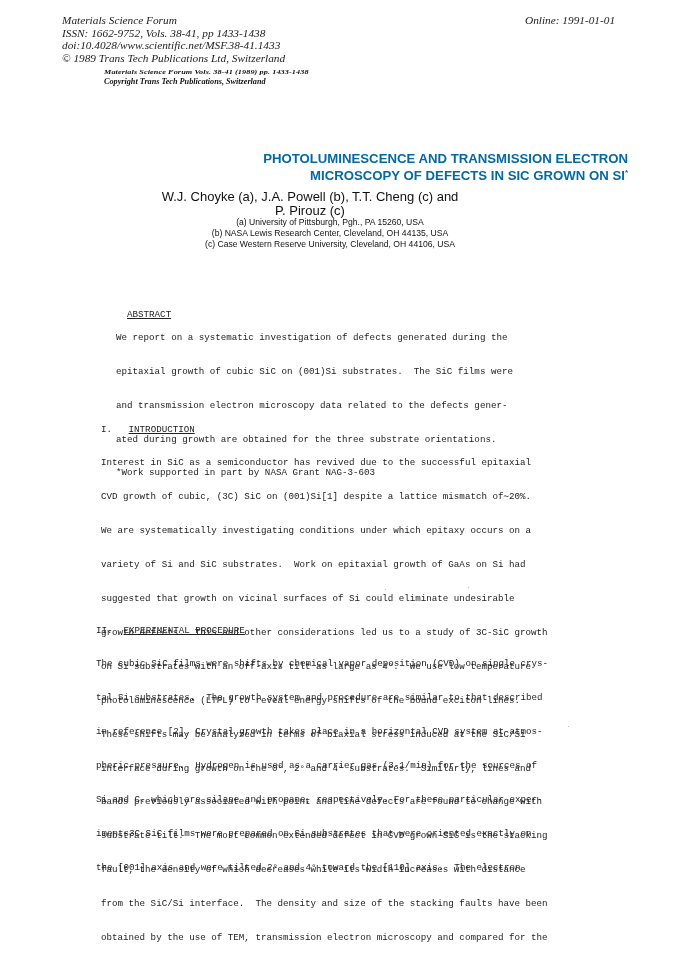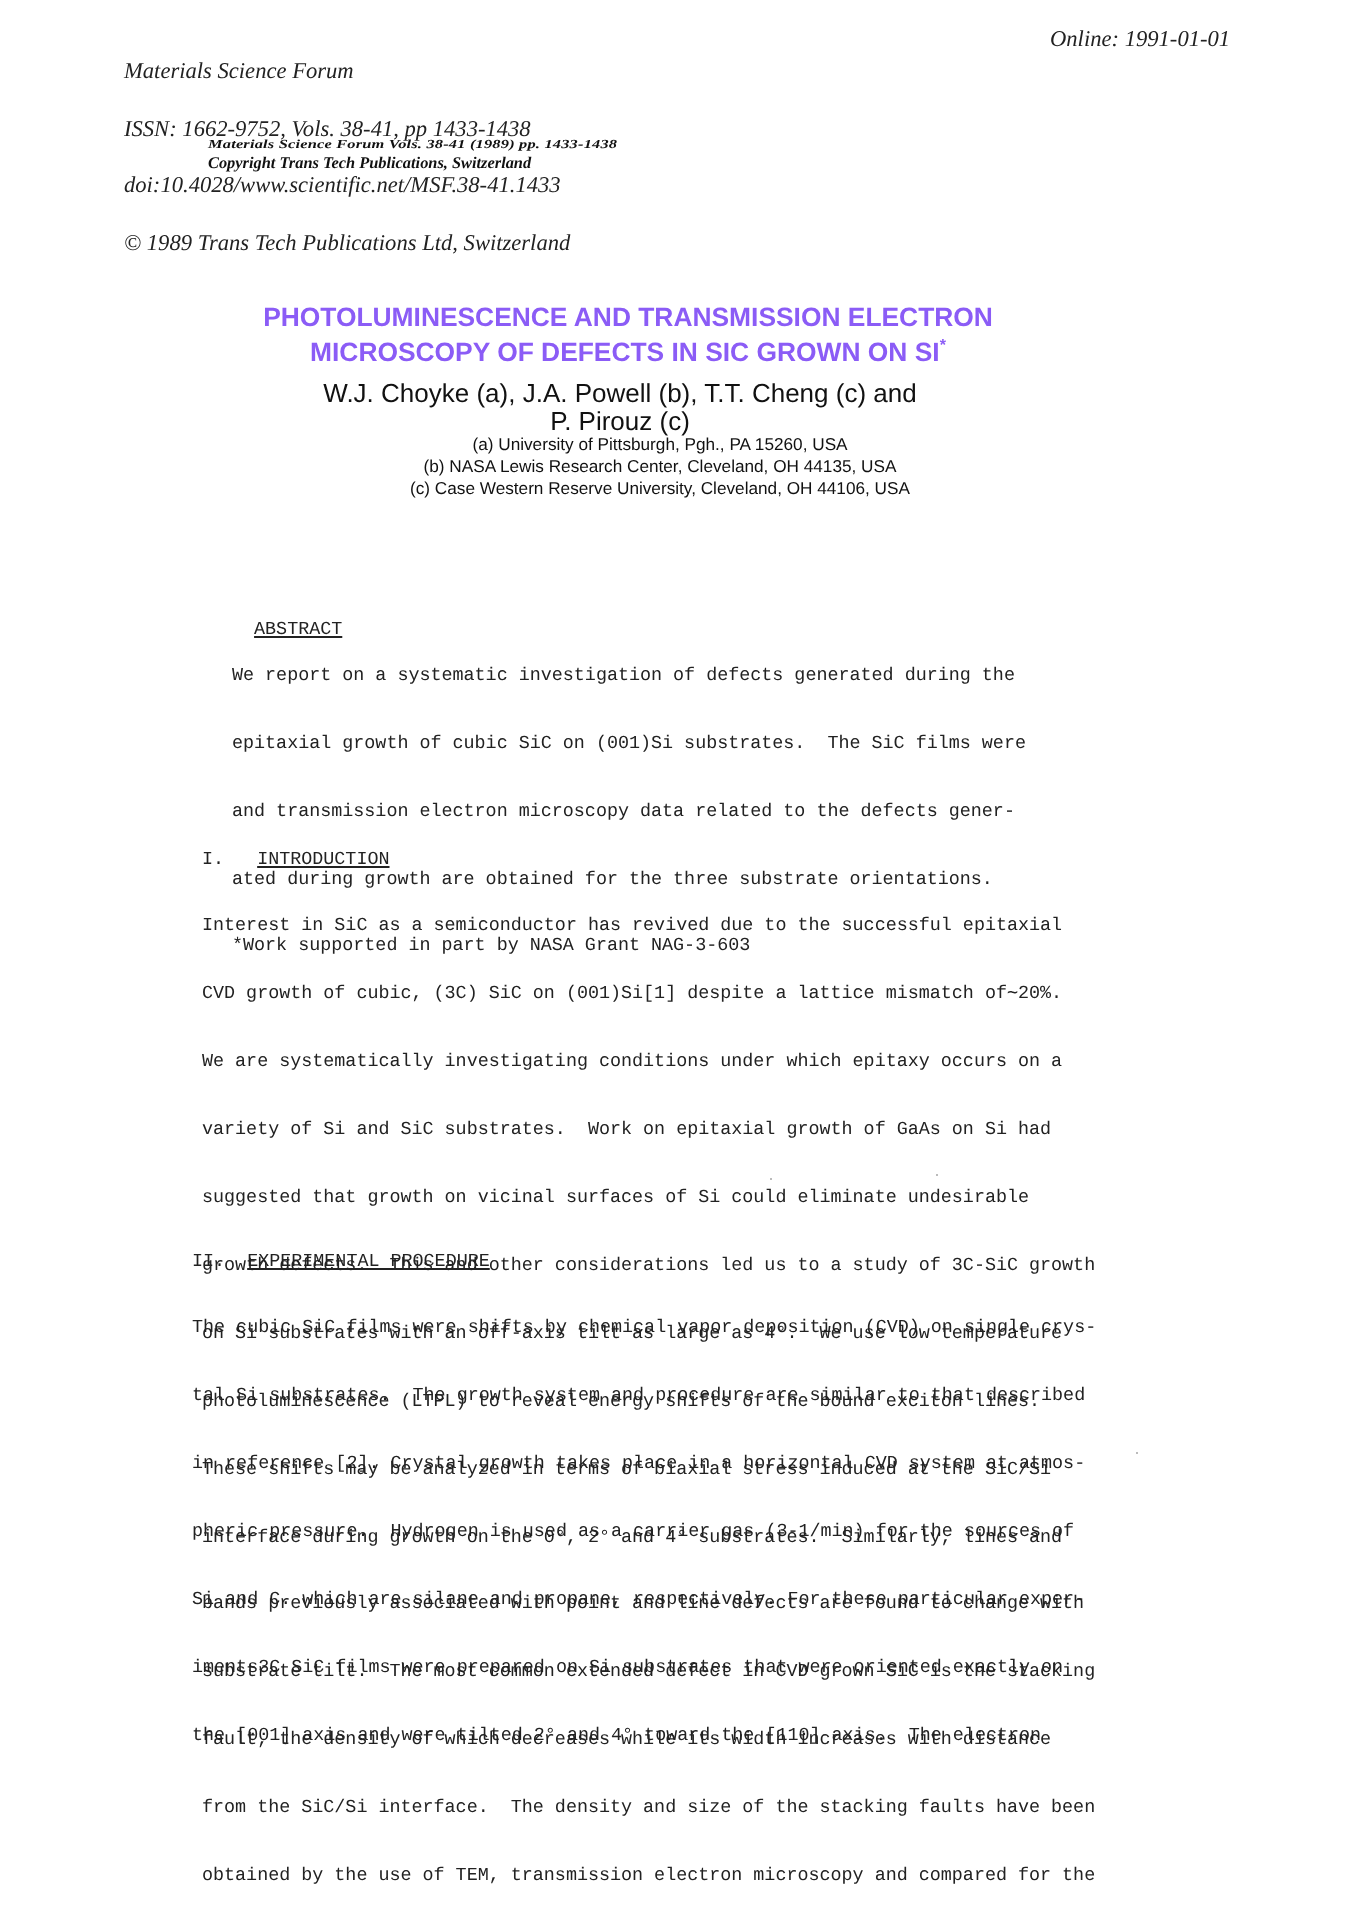--- a/index.html
+++ b/index.html
@@ -5,7 +5,7 @@
   html, body { margin: 0; padding: 0; background: #ffffff; }
   body { width: 678px; height: 959px; position: relative; overflow: hidden; color: #111; }
   .meta { position: absolute; left: 62px; top: 14px; font-family: "Liberation Serif", serif; font-style: italic; font-size: 11.3px; line-height: 12.6px; color: #222; }
-  .meta div { white-space: nowrap; margin-top: 16px; }
+  .meta div { white-space: nowrap; }
   .online { position: absolute; left: 525px; top: 14px; font-family: "Liberation Serif", serif; font-style: italic; font-size: 11.3px; line-height: 12.6px; color: #222; }
   .orig-head { position: absolute; left: 104px; top: 66px; font-family: "Liberation Serif", serif; font-style: italic; font-weight: bold; font-size: 8.2px; line-height: 10.5px; color: #111; }
   .orig-head div { white-space: nowrap; }

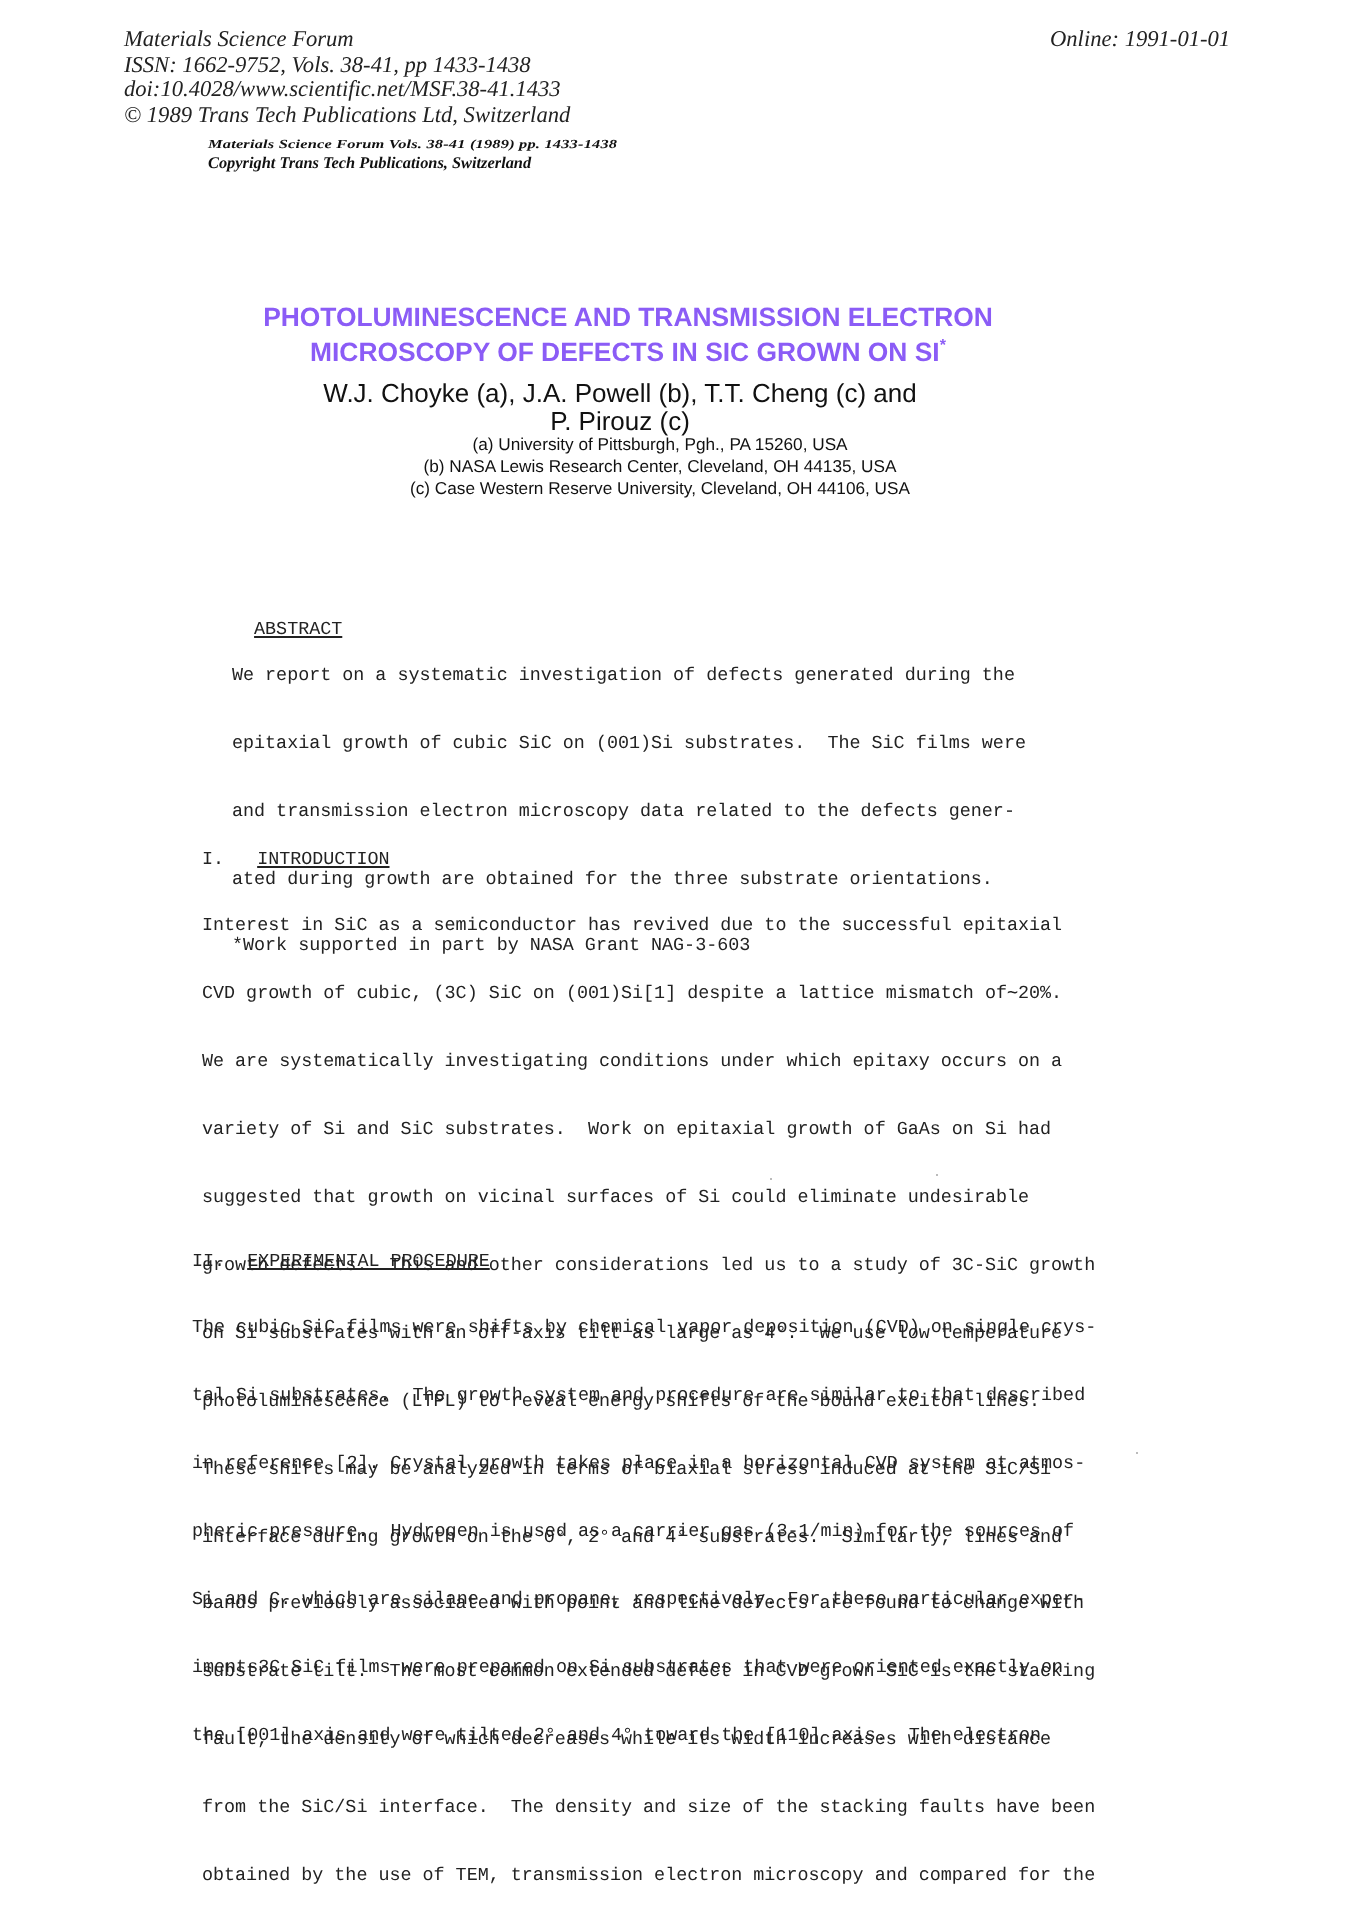--- a/index.html
+++ b/index.html
@@ -10,7 +10,7 @@
   .orig-head { position: absolute; left: 104px; top: 66px; font-family: "Liberation Serif", serif; font-style: italic; font-weight: bold; font-size: 8.2px; line-height: 10.5px; color: #111; }
   .orig-head div { white-space: nowrap; }
   .orig-head .l1 { transform: scaleY(0.75); transform-origin: left bottom; letter-spacing: 0.1px; }
-  .title { position: absolute; left: 0; width: 628px; top: 152px; text-align: center; font-family: "Liberation Sans", sans-serif; font-weight: bold; font-size: 13.2px; line-height: 14px; color: #8b5cf6; }
+  .title { position: absolute; left: 0; width: 628px; top: 152px; text-align: right; font-family: "Liberation Sans", sans-serif; font-weight: bold; font-size: 13.2px; line-height: 14px; color: #0369a1; }
   .title sup { font-size: 8px; }
   .authors { position: absolute; left: 0; width: 620px; top: 190px; text-align: center; font-family: "Liberation Sans", sans-serif; font-size: 13px; line-height: 13.5px; color: #111; }
   .affils { position: absolute; left: 0; width: 620px; top: 217px; text-align: center; font-family: "Liberation Sans", sans-serif; font-size: 8.6px; line-height: 10.8px; color: #111; padding-left: 20px; }

